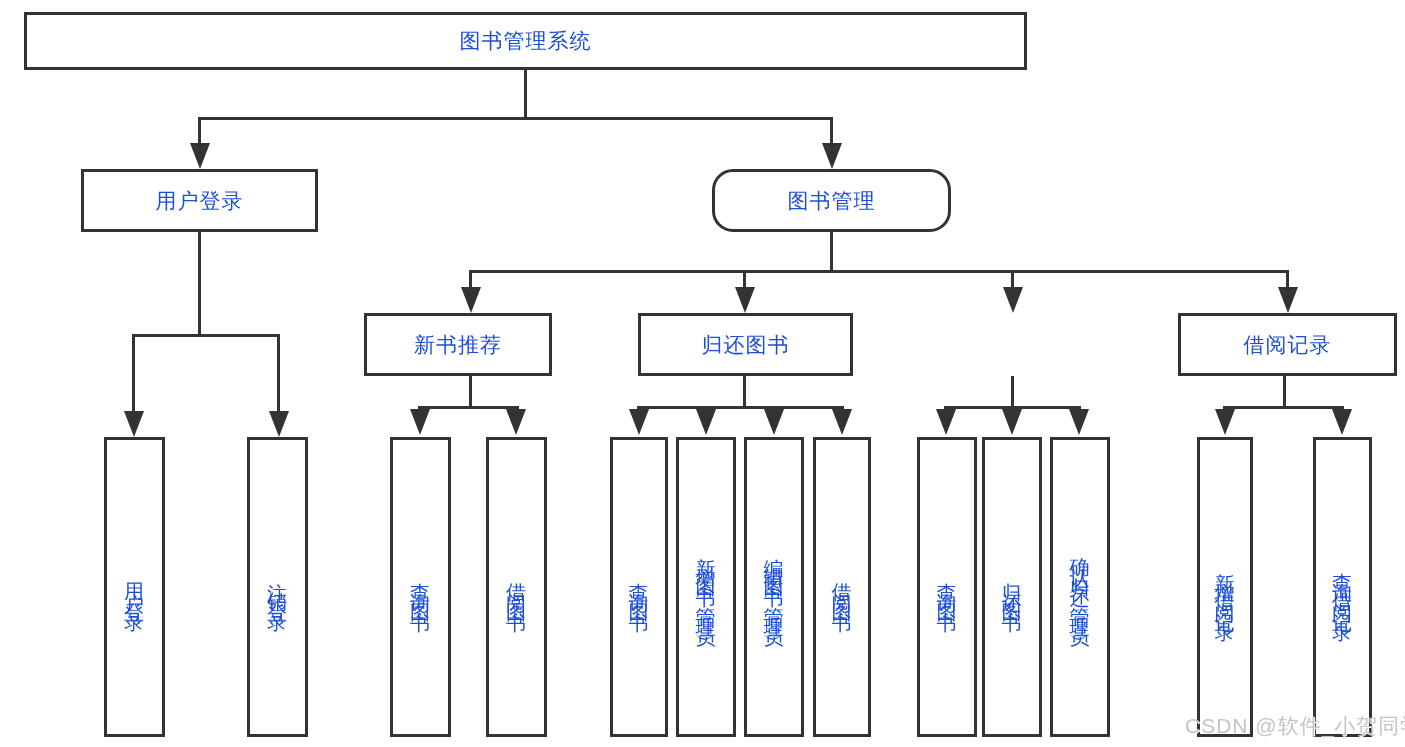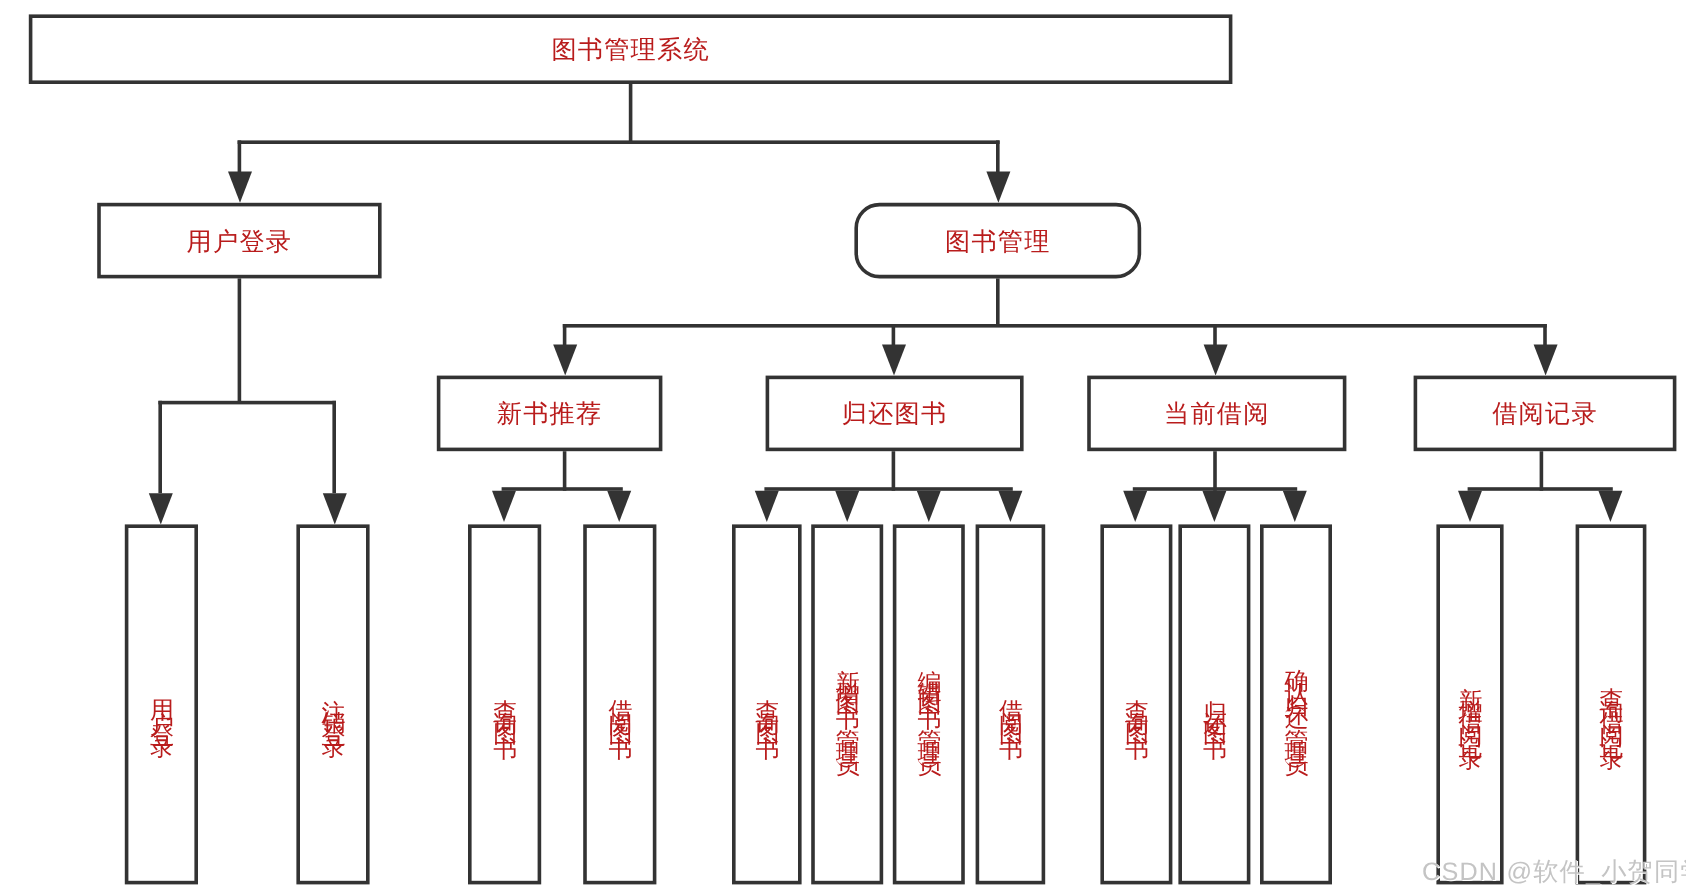--- a/index.html
+++ b/index.html
@@ -18,7 +18,7 @@
     background:#ffffff;
     display:flex;align-items:center;justify-content:center;
     font-size:21px;
-    color:#b91c1c;
+    color:#1d4ed8;
     text-align:center;
     letter-spacing:1px;
   }

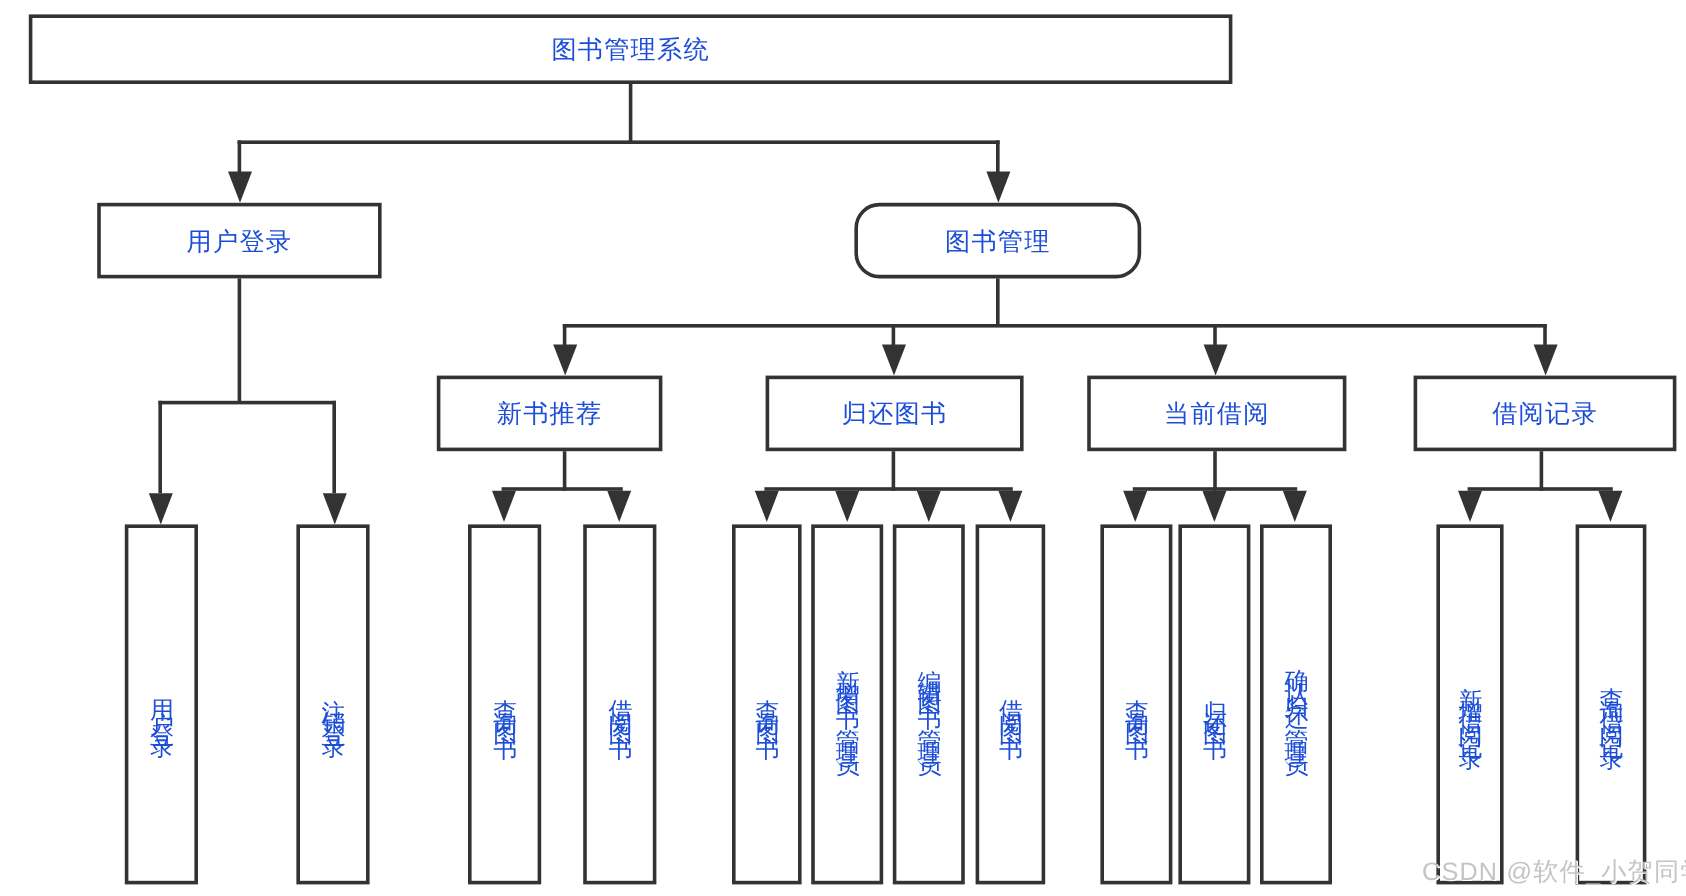--- a/index.html
+++ b/index.html
@@ -96,9 +96,6 @@
   <div class="node" style="left:638px;top:313px;width:215px;height:63px;">
     <span>归还图书</span>
   </div>
-  <div class="node" style="left:906px;top:313px;width:216px;height:63px;">
-    <span>当前借阅</span>
-  </div>
   <div class="node" style="left:1178px;top:313px;width:219px;height:63px;">
     <span>借阅记录</span>
   </div>

